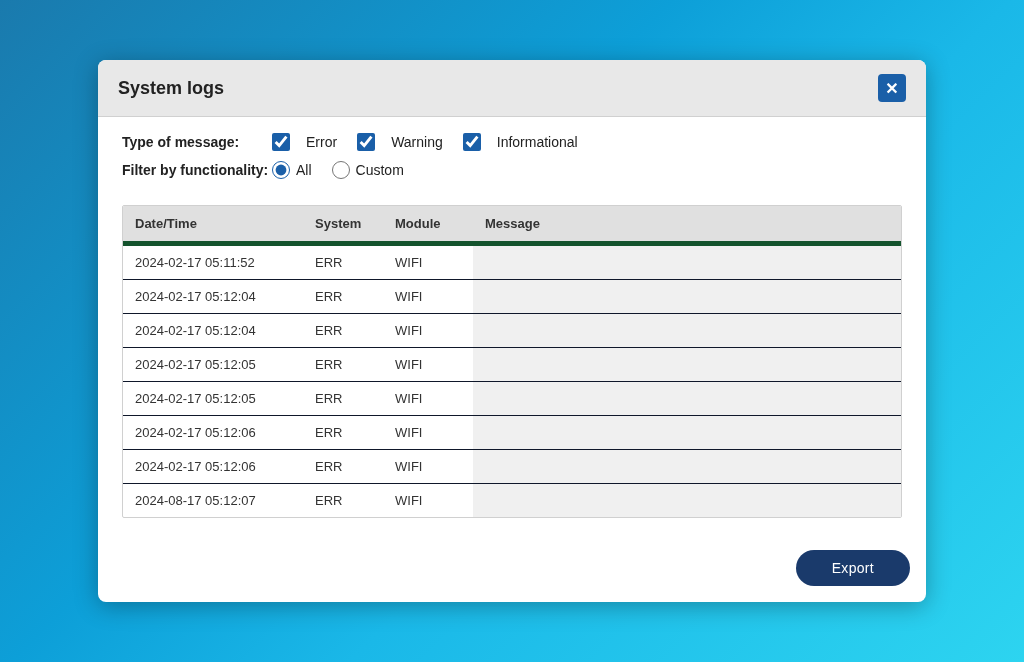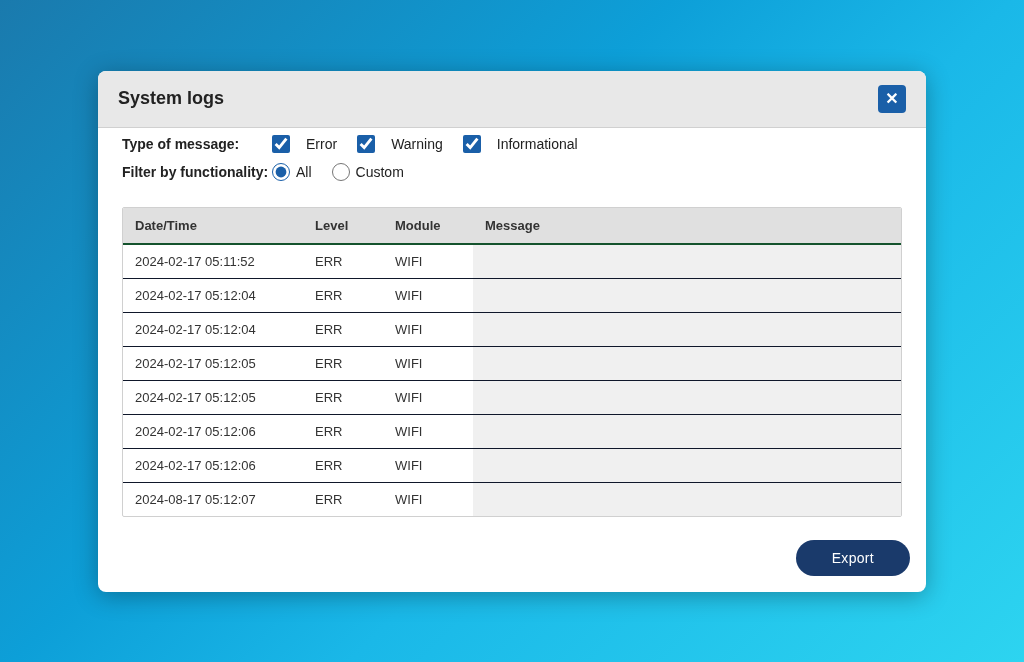--- a/index.html
+++ b/index.html
@@ -55,7 +55,7 @@
     }
 
     .dialog-body {
-      padding: 7px 24px;
+      padding: 16px 24px;
       flex: 1;
       display: flex;
       flex-direction: column;

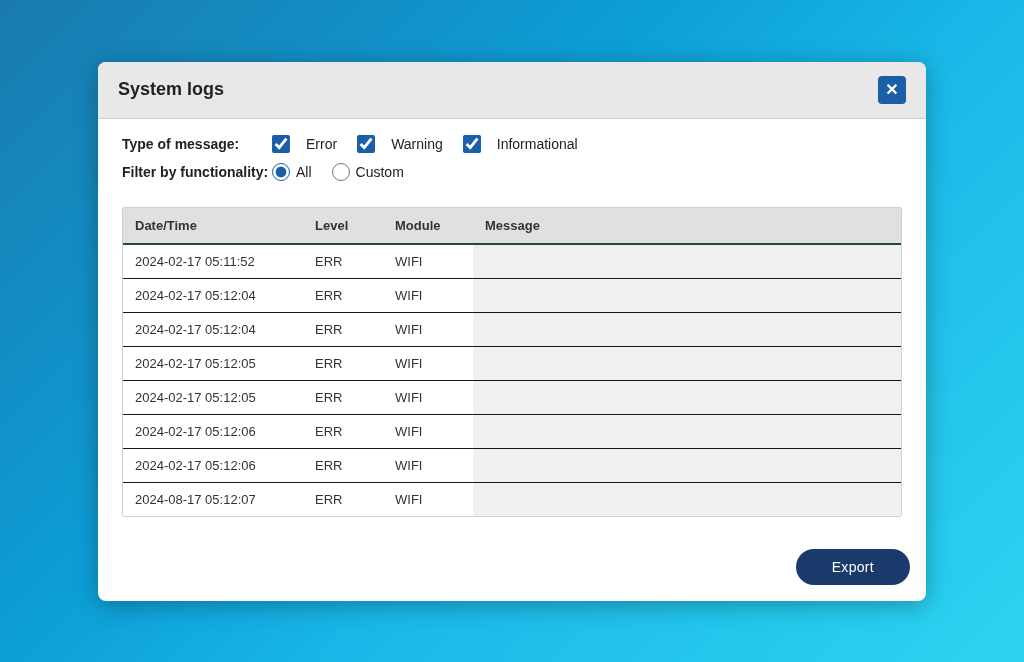--- a/index.html
+++ b/index.html
@@ -154,7 +154,7 @@
       text-align: left;
       font-weight: 600;
       color: #333;
-      border-bottom: 2px solid #14532d;
+      border-bottom: 5px solid #14532d;
     }
 
     .log-table td {

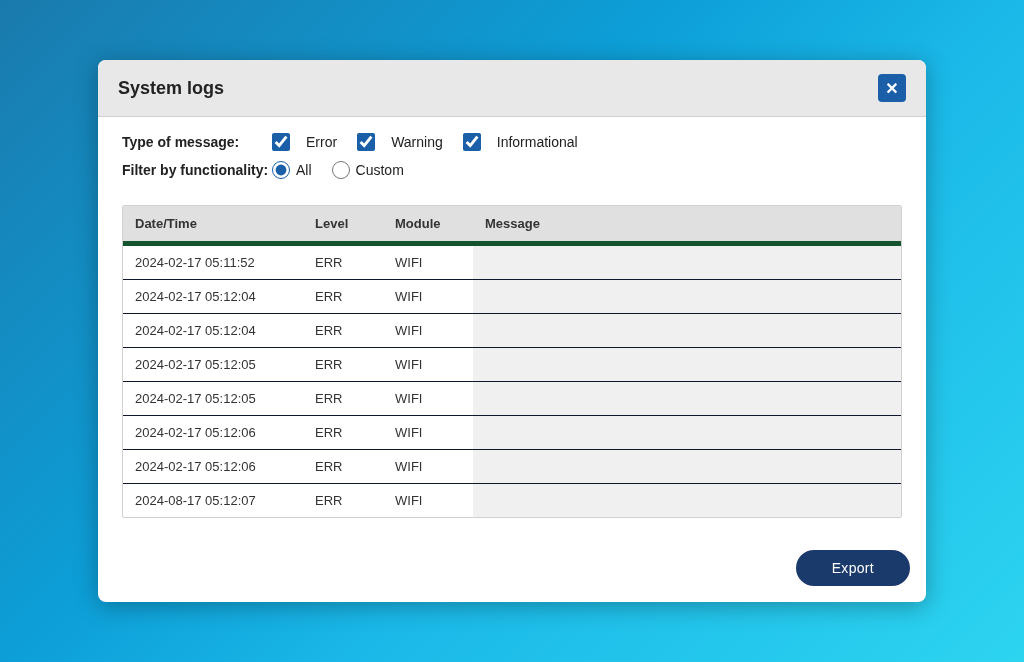--- a/index.html
+++ b/index.html
@@ -248,7 +248,7 @@
         <thead>
           <tr>
             <th class="col-datetime">Date/Time</th>
-            <th class="col-level">Level</th>
+            <th class="col-level">System</th>
             <th class="col-module">Module</th>
             <th>Message</th>
           </tr>

